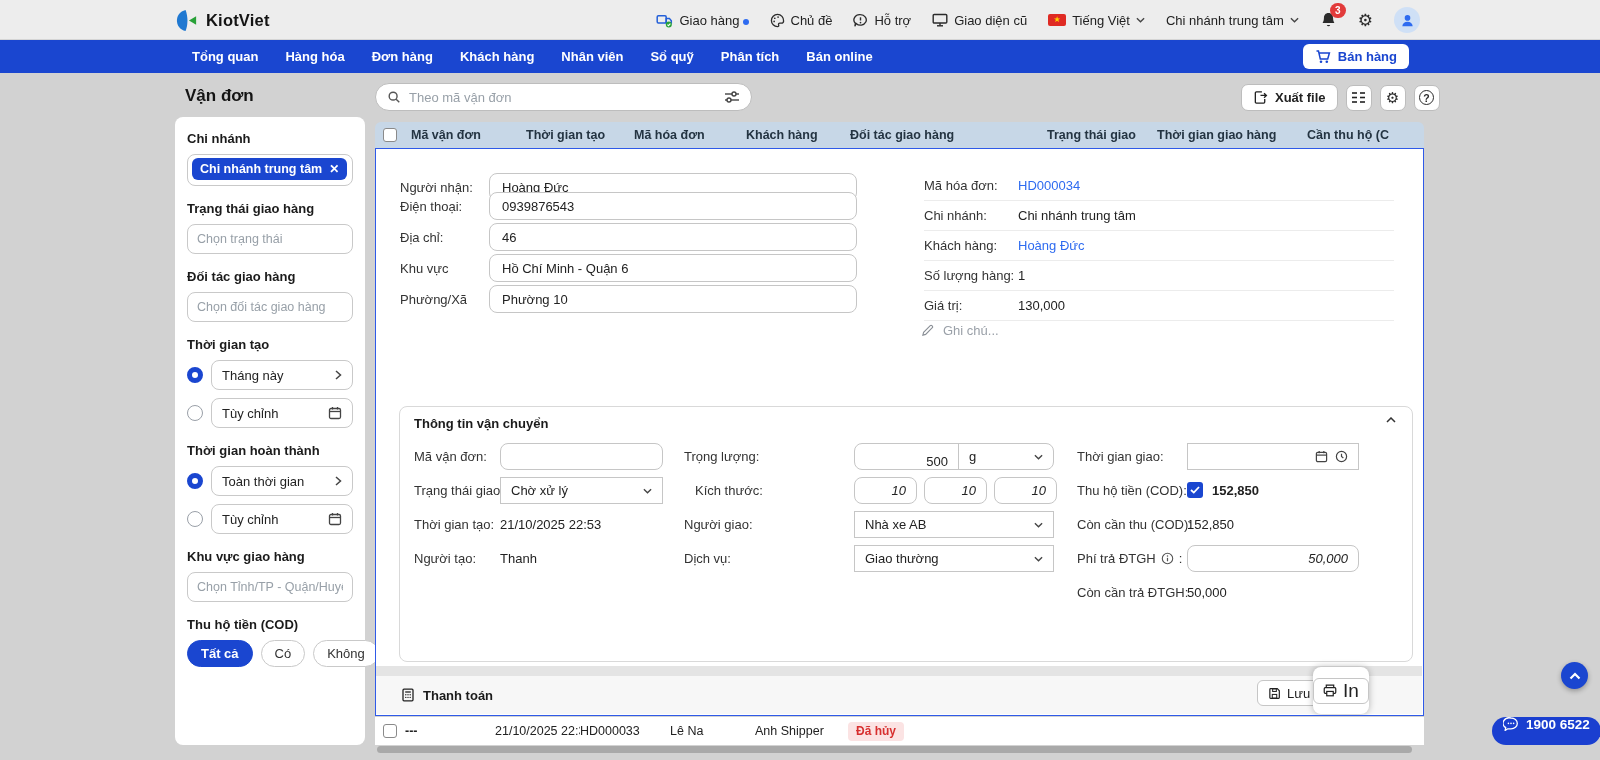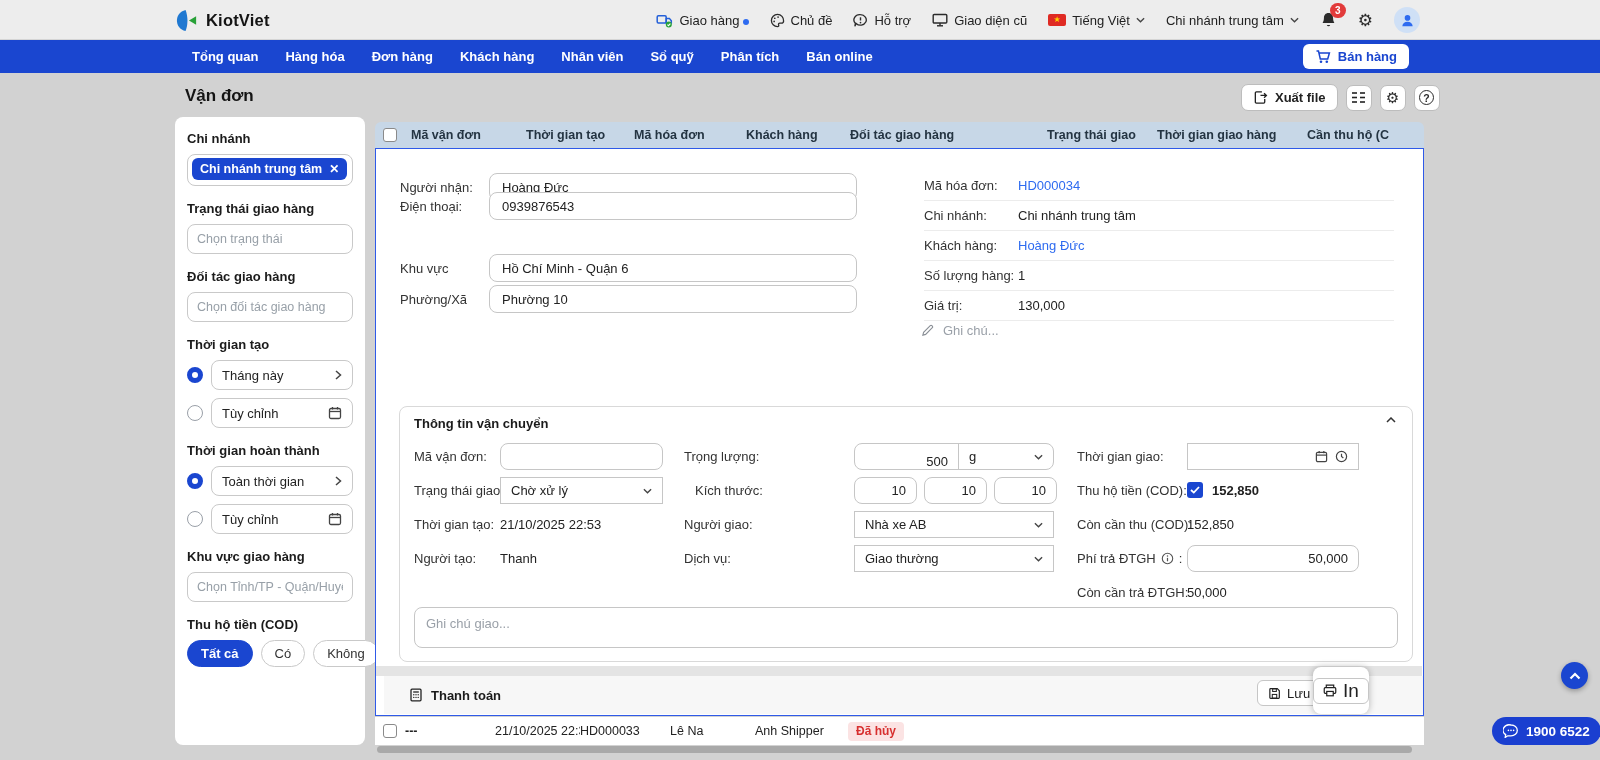--- a/index.html
+++ b/index.html
@@ -285,6 +285,19 @@
     </div>
   </aside>
 
+  <div class="search-box">
+    <svg width="14" height="14" viewBox="0 0 16 16">
+        <circle cx="7" cy="7" r="4.5" fill="none" stroke="#555" stroke-width="1.6"></circle>
+        <line x1="10.5" y1="10.5" x2="14" y2="14" stroke="#555" stroke-width="1.6"></line>
+      </svg>
+    <input class="search-input" placeholder="Theo mã vận đơn" style="">
+    <svg width="16" height="14" viewBox="0 0 16 14">
+        <line x1="1" y1="4" x2="15" y2="4" stroke="#444" stroke-width="1.4"></line>
+        <circle cx="10" cy="4" r="2" fill="#fff" stroke="#444" stroke-width="1.4"></circle>
+        <line x1="1" y1="10" x2="15" y2="10" stroke="#444" stroke-width="1.4"></line>
+        <circle cx="5" cy="10" r="2" fill="#fff" stroke="#444" stroke-width="1.4"></circle>
+      </svg>
+  </div>
   <div class="header-actions">
     <button class="btn-export">
       <svg width="15" height="15" viewBox="0 0 16 16">

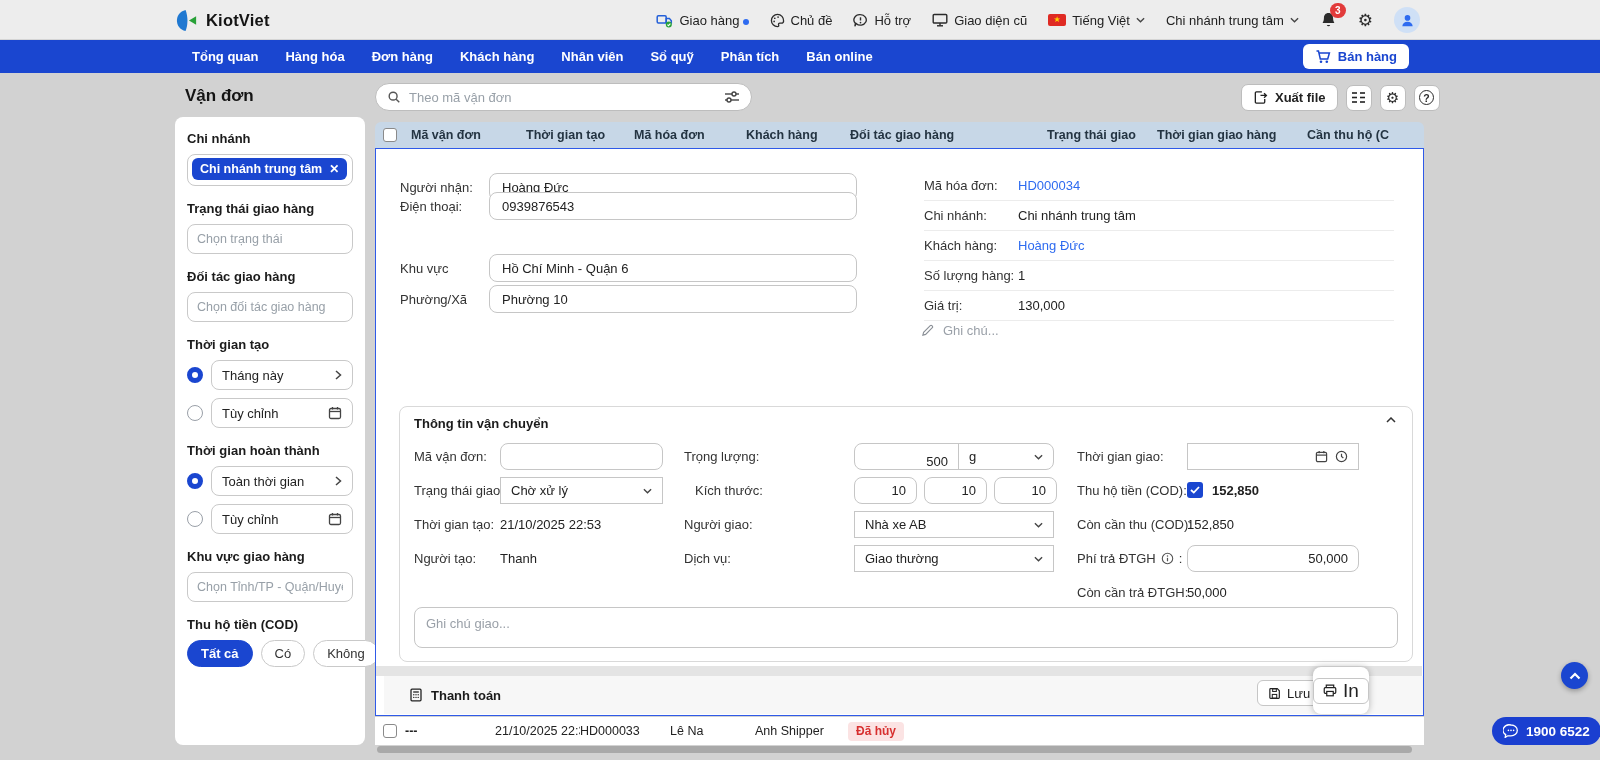--- a/index.html
+++ b/index.html
@@ -350,6 +350,10 @@
       <span class="rec-label">Điện thoại:</span>
       <input class="rec-input" value="0939876543" style="">
     </div>
+    <div class="rec-row" style="top:74px;">
+      <span class="rec-label">Địa chỉ:</span>
+      <input class="rec-input" value="46" style="">
+    </div>
     <div class="rec-row" style="top:105px;">
       <span class="rec-label">Khu vực</span>
       <input class="rec-input" value="Hồ Chí Minh - Quận 6" style="">

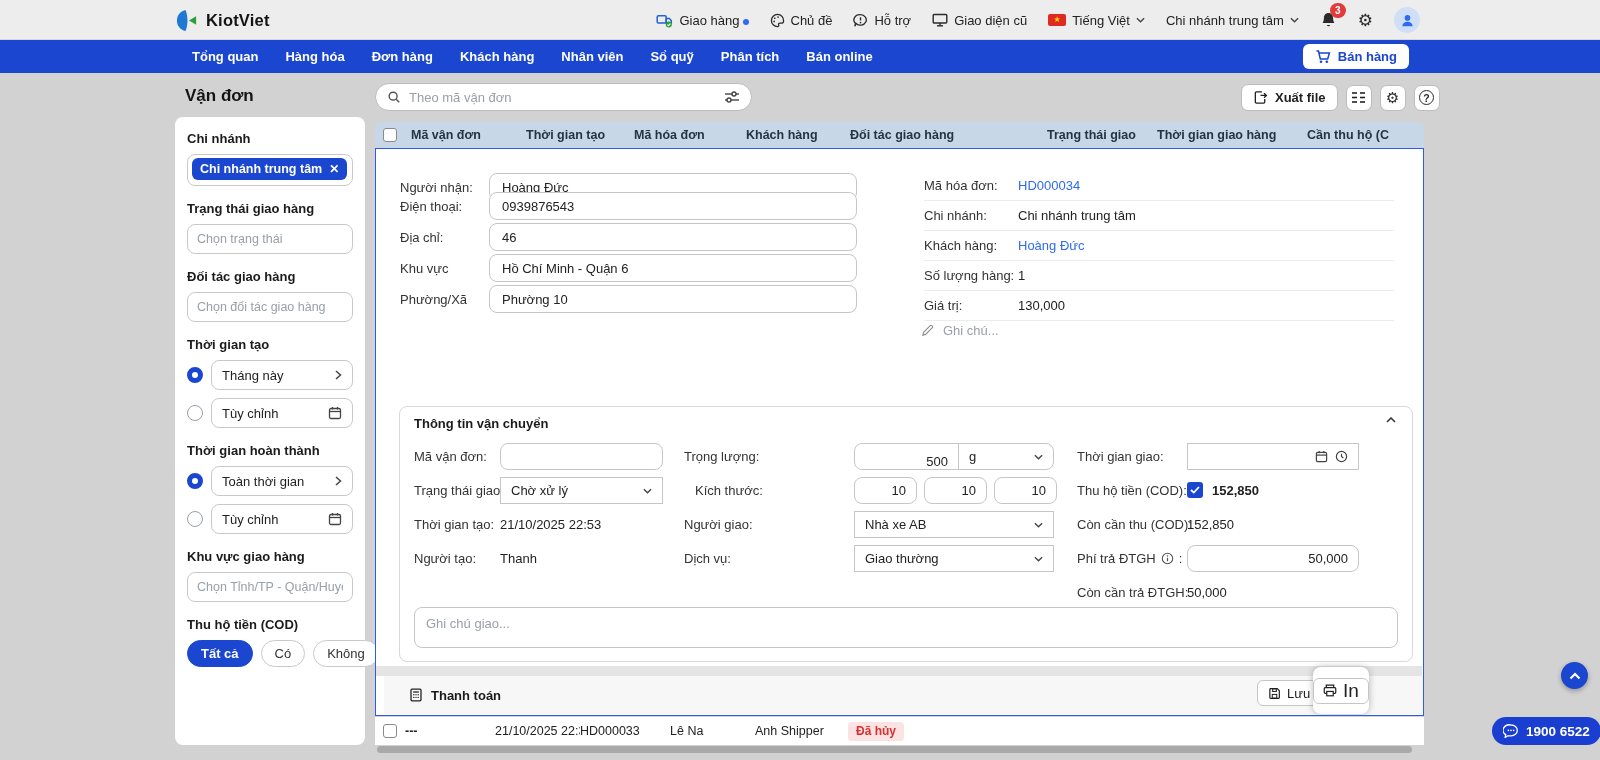--- a/index.html
+++ b/index.html
@@ -76,7 +76,7 @@
   .ship-title { position:absolute; left:14px; top:9px; font-size:13px; font-weight:bold; color:#1b1b1b; }
   .sh-label { position:absolute; font-size:13px; color:#333; height:27px; line-height:27px; white-space:nowrap; }
   .sh-value { position:absolute; font-size:13px; color:#222; height:27px; line-height:27px; white-space:nowrap; }
-  .sh-input { position:absolute; height:27px; border:1px solid #c6c6c6; border-radius:8px; font-size:13px; color:#222; padding:0 10px; font-family:"Liberation Sans",sans-serif; }
+  .sh-input { position:absolute; height:27px; border:1px solid #c6c6c6; border-radius:8px; font-size:13px; color:#222; padding:0 10px; font-family:"Liberation Sans",sans-serif;font-style:italic; }
   .sh-select { position:absolute; height:27px; border:1px solid #c6c6c6; border-radius:0; display:flex; align-items:center; justify-content:space-between; padding:0 10px; font-size:13px; color:#222; cursor:pointer; background:#fff; }
   .wgroup { position:absolute; height:27px; border:1px solid #c6c6c6; border-radius:8px; display:flex; align-items:center; }
   .wgroup .wnum { width:103px; text-align:right; padding-right:10px; font-size:13px; color:#222; border:none; outline:none; background:transparent; font-family:"Liberation Sans",sans-serif; }

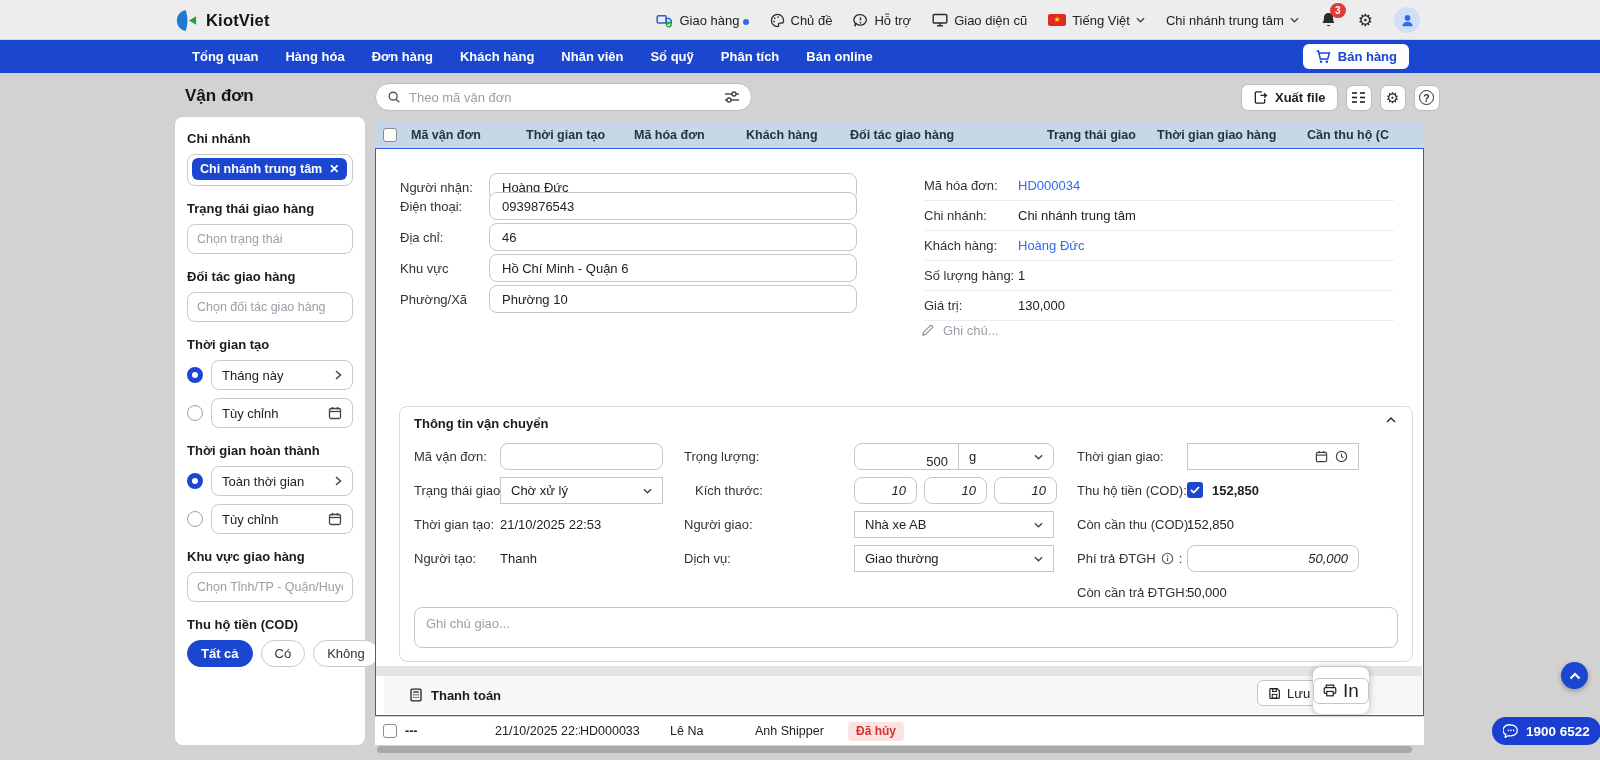--- a/index.html
+++ b/index.html
@@ -476,7 +476,6 @@
       <span class="sh-label" style="left:677px; top:172px;">Còn cần trả ĐTGH:</span>
       <span class="sh-value" style="left:787px; top:172px;">50,000</span>
 
-      <textarea class="ship-note" placeholder="Ghi chú giao..." style=""></textarea>
     </div>
 
     <div class="sep-strip"></div>

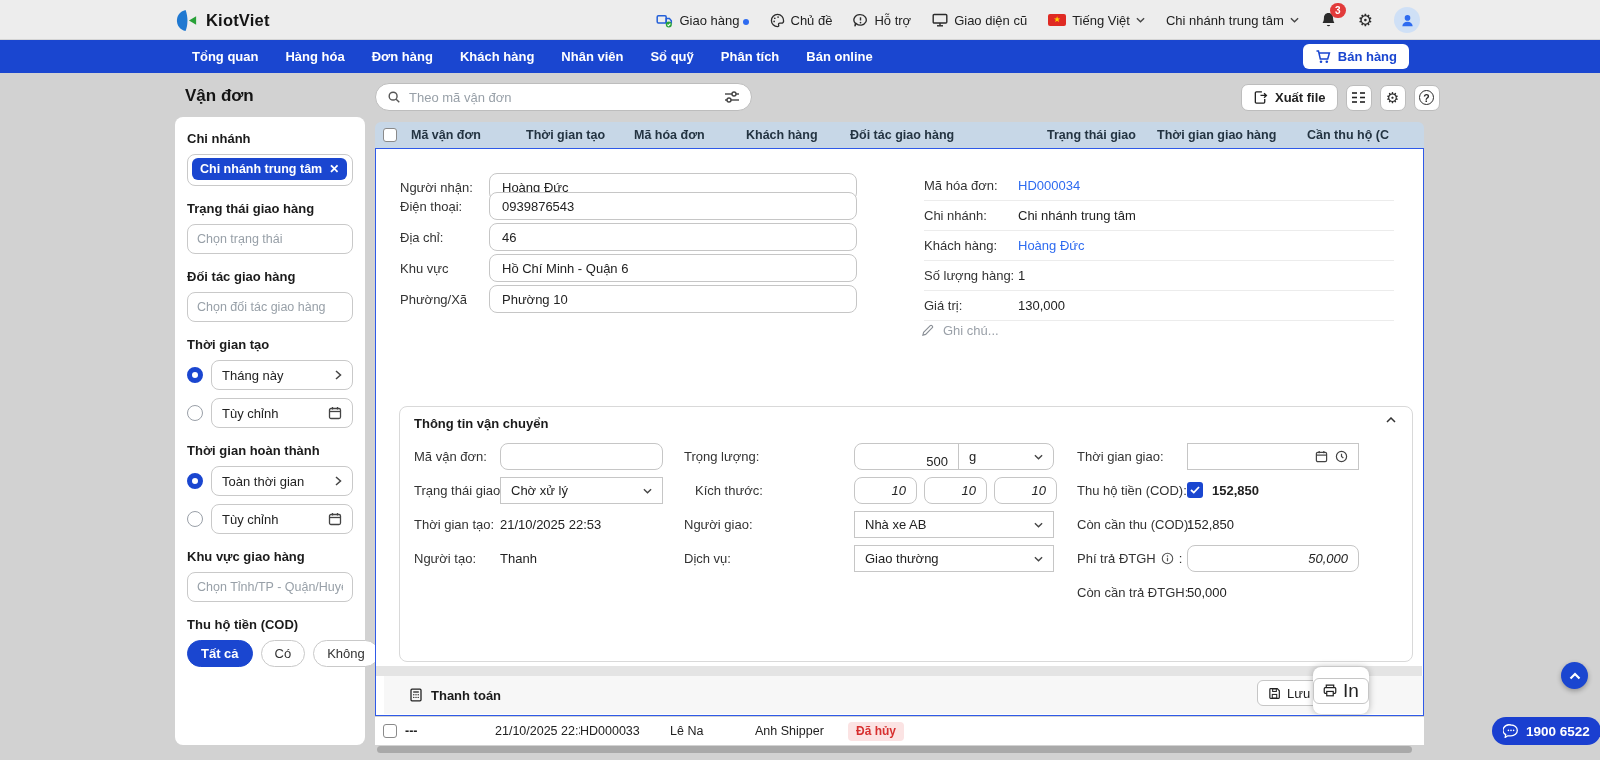--- a/index.html
+++ b/index.html
@@ -86,7 +86,7 @@
   .ship-note::placeholder { color:#9aa0a8; }
 
   .sep-strip { position:absolute; left:0; top:517px; width:1046px; height:10px; background:#e4e4e4; }
-  .panel-footer { position:absolute; left:8px; top:527px; width:1046px; height:38px; background:#f7f7f7; display:flex; align-items:center; }
+  .panel-footer { position:absolute; left:0; top:527px; width:1046px; height:38px; background:#f7f7f7; display:flex; align-items:center; }
   .pay-label { display:flex; align-items:center; gap:8px; margin-left:25px; font-size:13px; font-weight:bold; color:#1b1b1b; cursor:pointer; }
   .save-btn { position:absolute; left:881px; top:531px; height:26px; border:1px solid #c6c6c6; background:#fff; border-radius:6px; display:flex; align-items:center; gap:6px; padding:0 10px; font-size:13px; color:#222; cursor:pointer; }
   .print-spot { position:absolute; left:937px; top:518px; width:56px; height:47px; background:#fff; border-radius:8px; box-shadow:0 0 7px rgba(0,0,0,.28); display:flex; align-items:center; justify-content:center; }

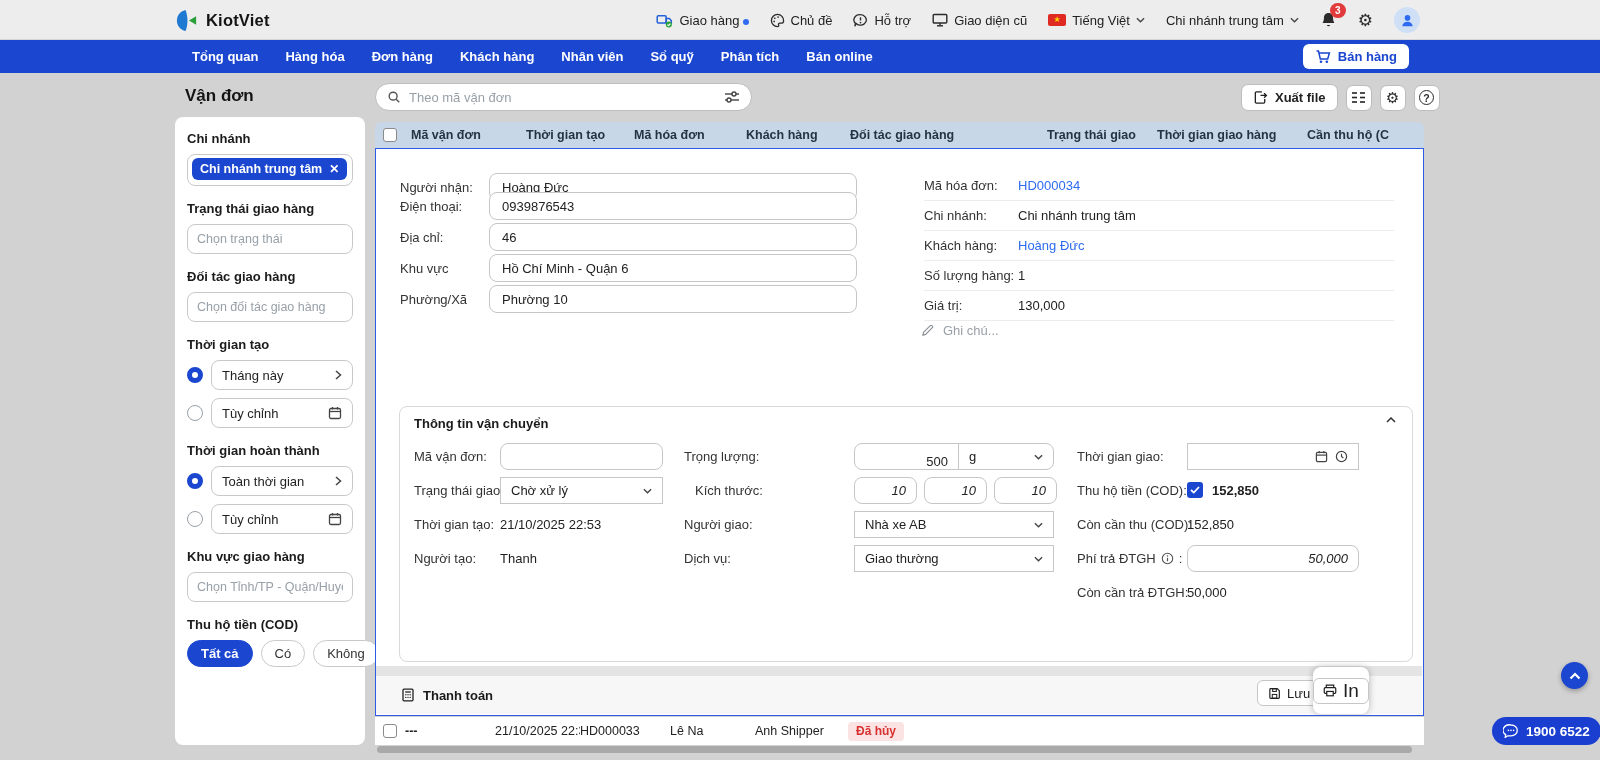--- a/index.html
+++ b/index.html
@@ -100,7 +100,7 @@
 
   
   .scroll-top { position:absolute; left:1561px; top:662px; width:27px; height:27px; border-radius:50%; background:#1a46d0; display:flex; align-items:center; justify-content:center; box-shadow:0 2px 5px rgba(0,0,0,.3); cursor:pointer; }
-  .hotline { position:absolute; left:1492px; top:717px; height:28px; background:#1a3fd0; border-radius:14px; color:#fff; font-weight:bold; font-size:13.5px; display:flex; align-items:center; gap:7px; padding:0 11px; cursor:pointer; white-space:nowrap; }
+  .hotline { position:absolute; left:1492px; top:717px; height:28px; background:#1a3fd0; border-radius:14px; color:#fff; font-weight:bold; font-size:13.5px; display:flex; gap:7px; padding:0 11px; cursor:pointer; white-space:nowrap; }
 </style>
 </head>
 <body>

